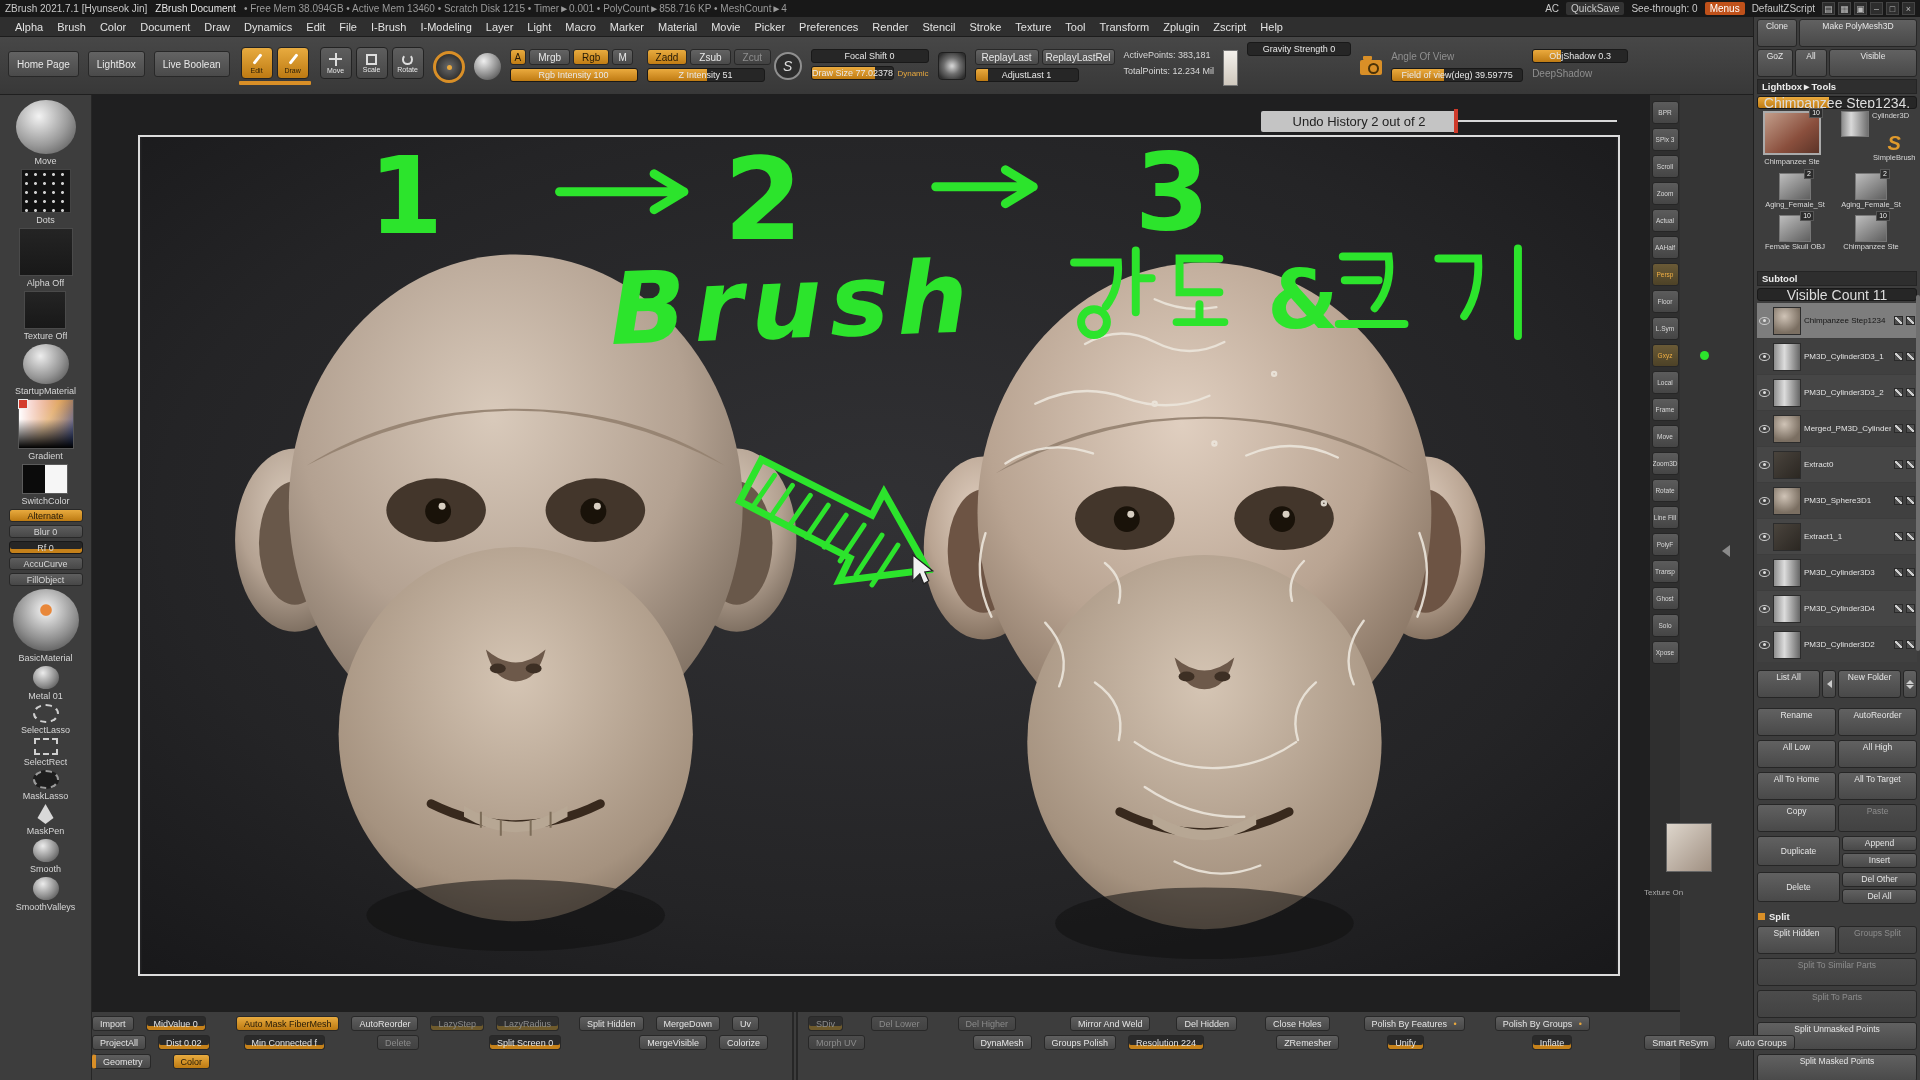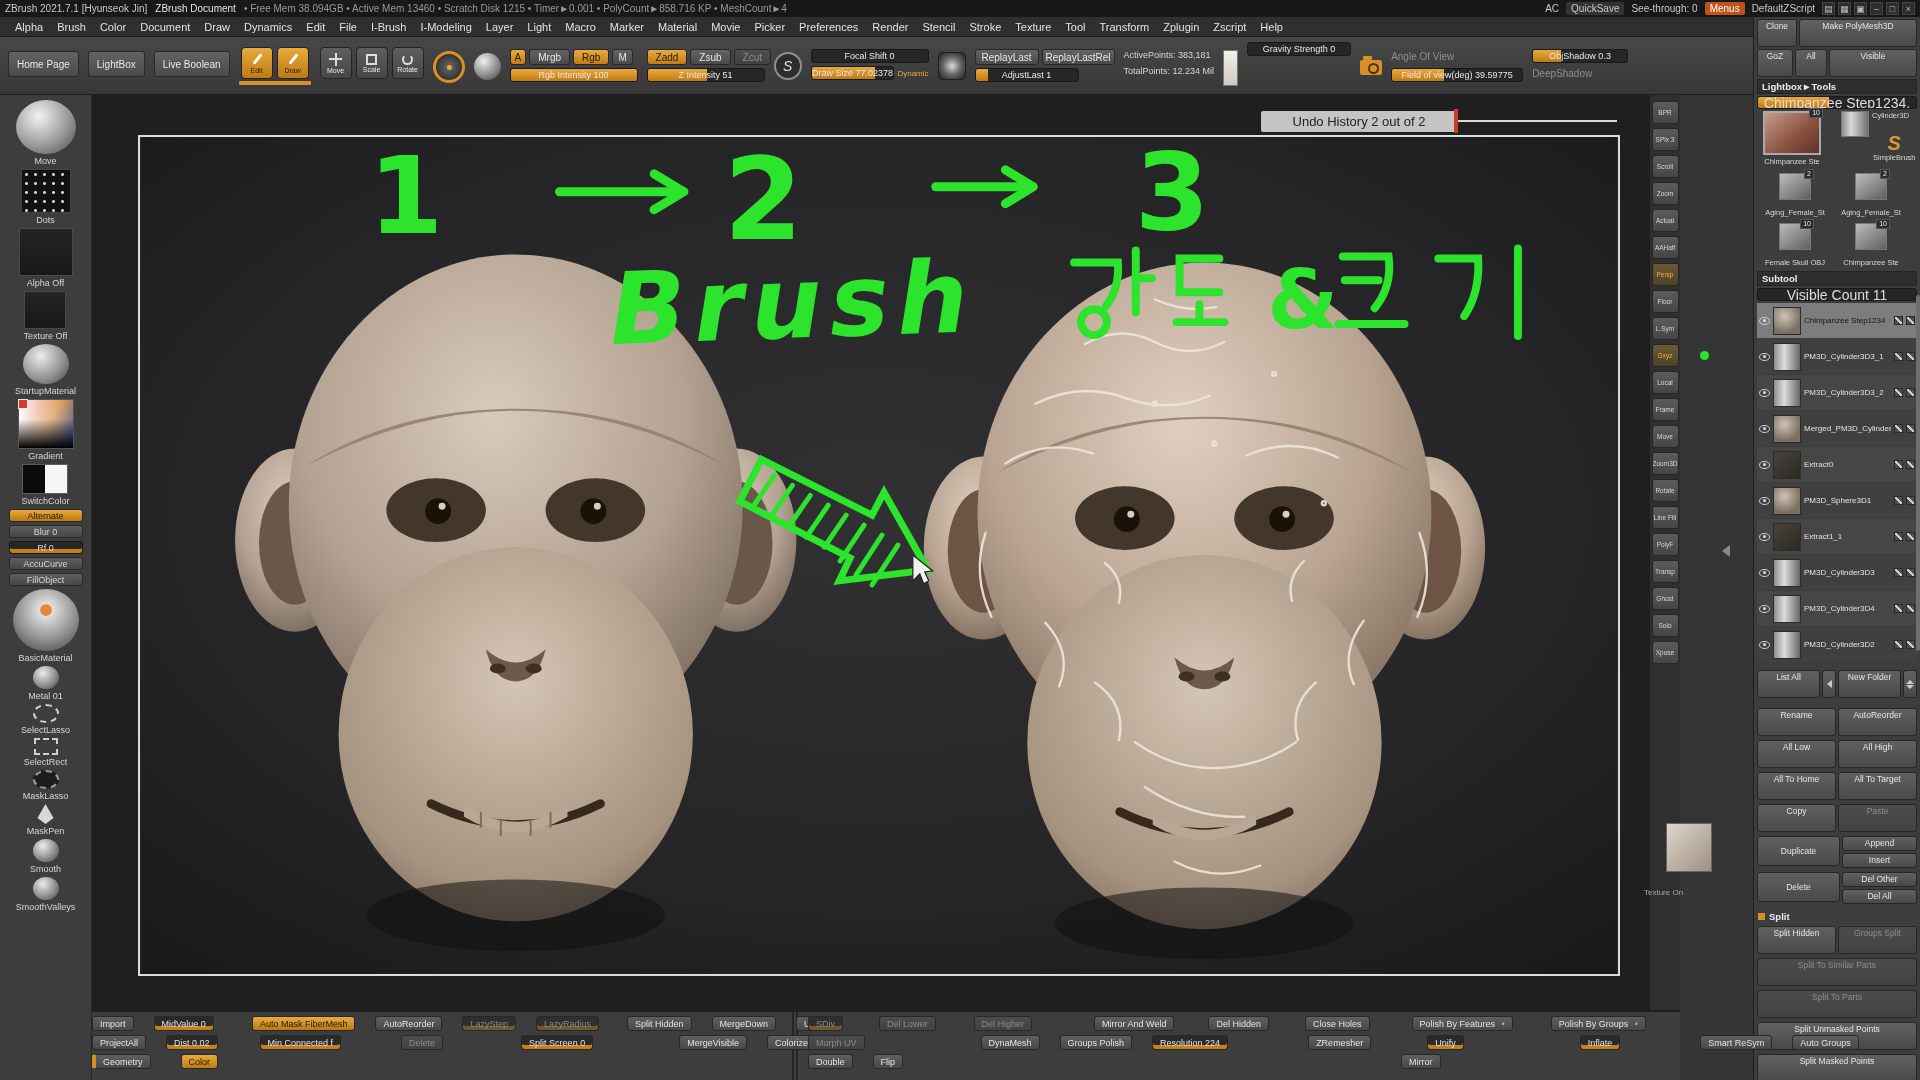--- a/index.html
+++ b/index.html
@@ -114,7 +114,7 @@
   .badge { position:absolute; right:-4px; top:-5px; background:#2c2c2c; border:1px solid #555; color:#eee; font-size:7px; padding:0 2px; line-height:8px; }
   .badge:empty { display:none; }
   .tool-label { font-size:7.5px; color:#d8d8d8; max-width:76px; overflow:hidden; white-space:nowrap; }
-  .tool-cell { display:flex; flex-direction:column; align-items:center; gap:8px; width:76px; }
+  .tool-cell { display:flex; flex-direction:column; align-items:center; gap:0; width:76px; }
   .tools-grid { position:absolute; left:0; top:62px; display:flex; flex-wrap:wrap; width:160px; row-gap:6px; }
   .sel-tool { position:absolute; left:2px; top:0; width:66px; display:flex; flex-direction:column; align-items:center; gap:2px; }
   .sel-tool .tool-thumb { width:58px; height:44px; border:2px solid #aaa; background:linear-gradient(140deg,#c29d8a,#8a4f3d 60%,#5c3428); }

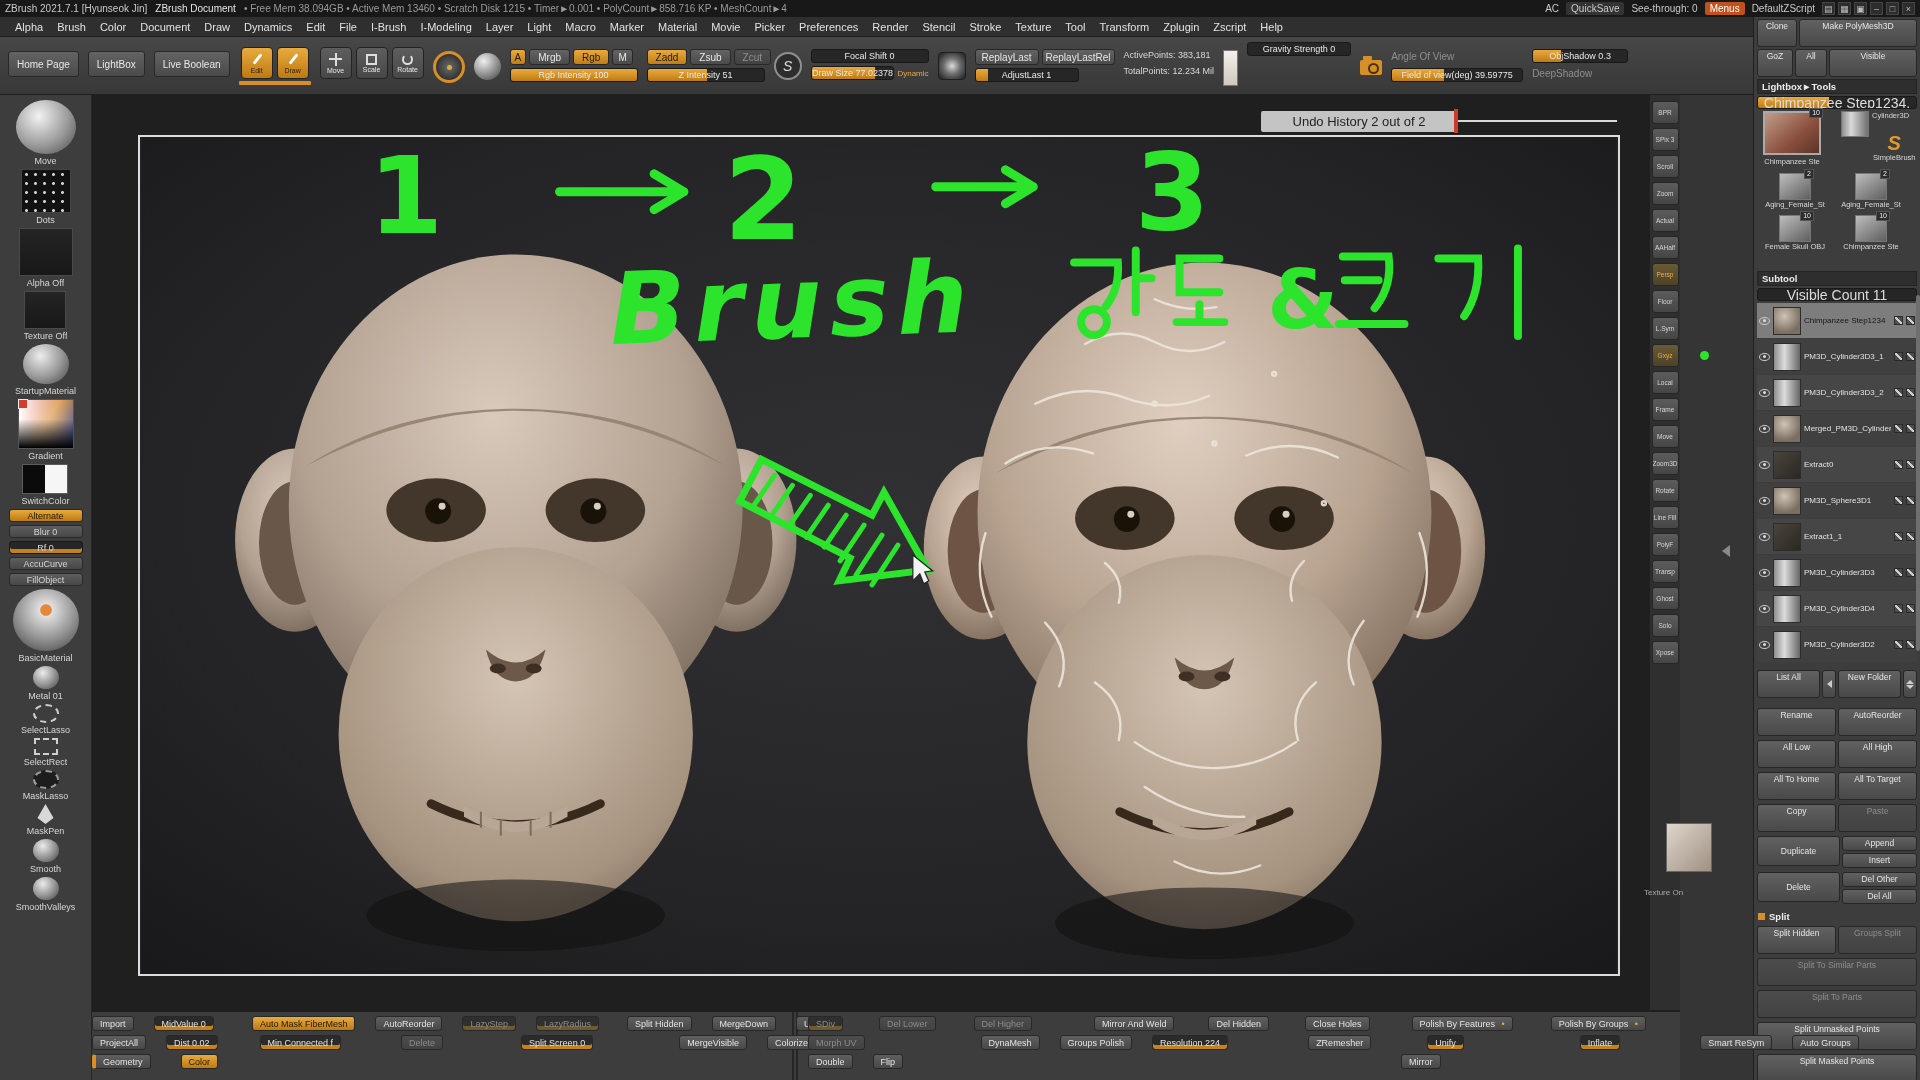--- a/index.html
+++ b/index.html
@@ -148,7 +148,7 @@
 
   
   .bottombars { position:absolute; left:92px; top:1010px; width:1588px; height:70px; background:#3d3d3d; border-top:2px solid #1f1f1f; padding:4px 4px; }
-  .brow { display:flex; align-items:center; gap:20px; margin-bottom:4px; }
+  .brow { display:flex; align-items:center; gap:12px; margin-bottom:4px; }
   .bbtn { height:15px; line-height:14px; padding:0 7px; background:linear-gradient(#5f5f5f,#484848); border:1px solid #282828; border-radius:3px; font-size:9px; color:#e4e4e4; white-space:nowrap; }
   .bbtn.k-on { background:linear-gradient(#e8ab3f,#bd7a12); color:#241a08; }
   .bbtn.k-dis { color:#8b8b8b; background:linear-gradient(#4c4c4c,#424242); }

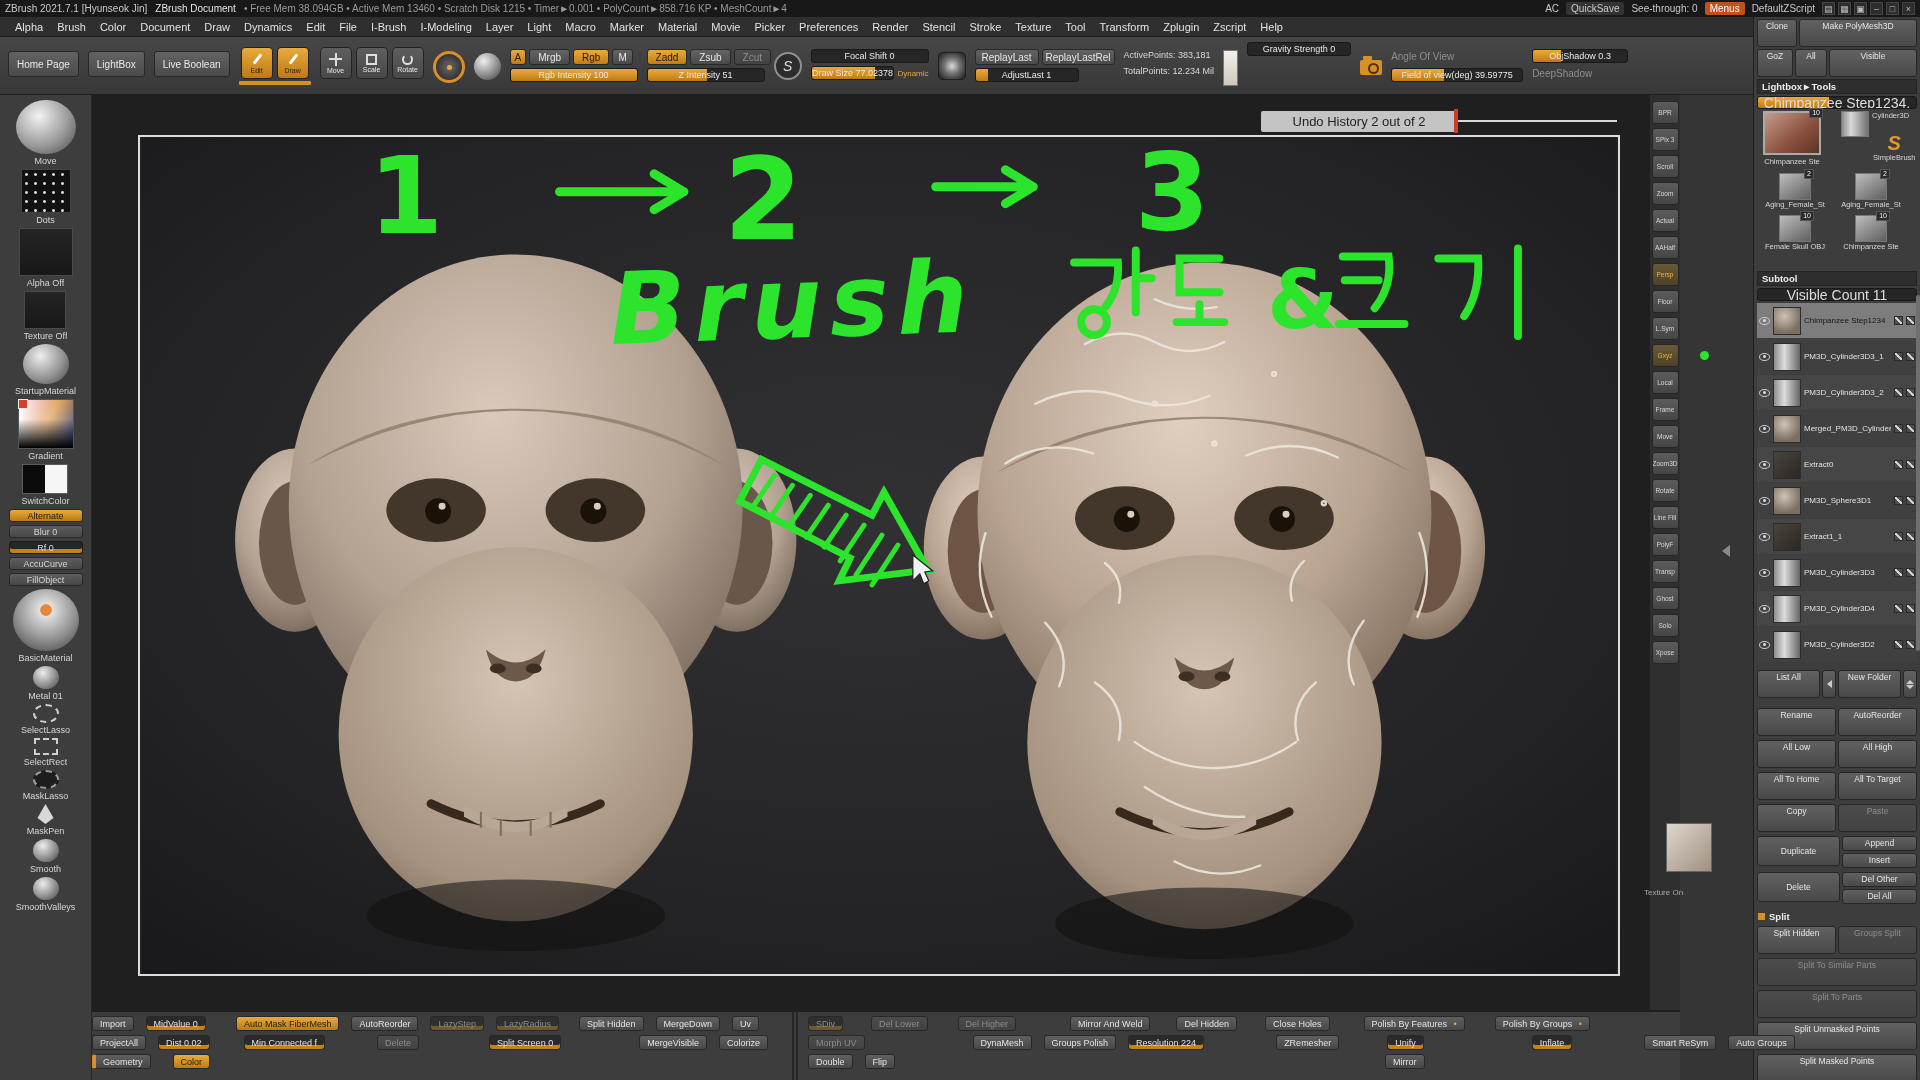--- a/index.html
+++ b/index.html
@@ -1073,19 +1073,6 @@
     <span>Auto Groups</span>
   </div>
 </div>
-      <div class="brow">
-  <div class="bbtn">
-    <span>Double</span>
-  </div>
-
-  <div class="bbtn">
-    <span>Flip</span>
-  </div>
-
-  <div class="bbtn" style="margin-left: 478px;">
-    <span>Mirror</span>
-  </div>
-</div>
     </div>
   </div>
 

